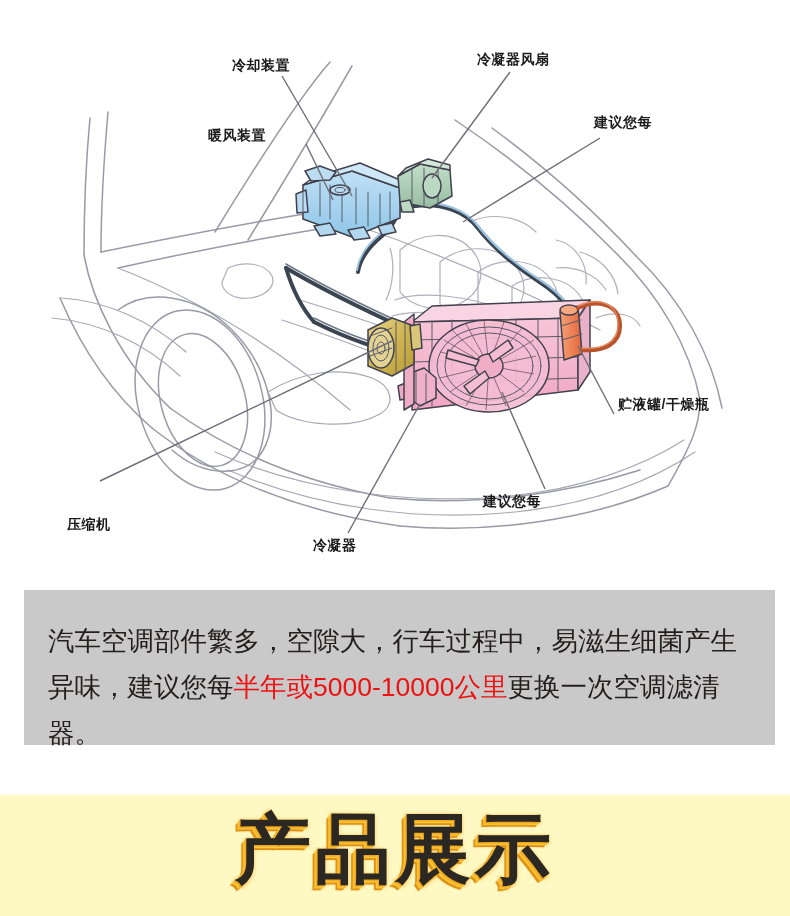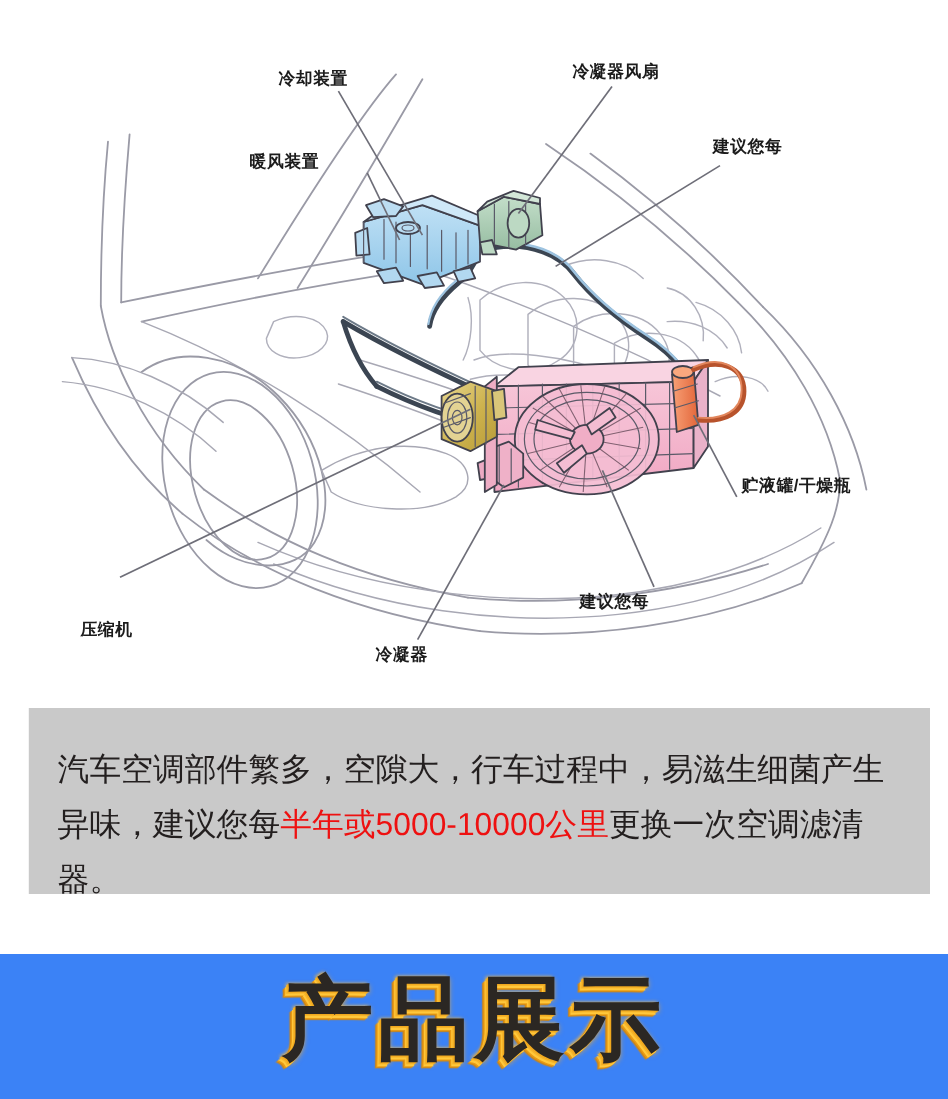--- a/index.html
+++ b/index.html
@@ -74,7 +74,7 @@
     top: 795px;
     width: 790px;
     height: 121px;
-    background: #3b82f6;
+    background: #fef9c3;
   }
   #bottom-title {
     position: absolute;

